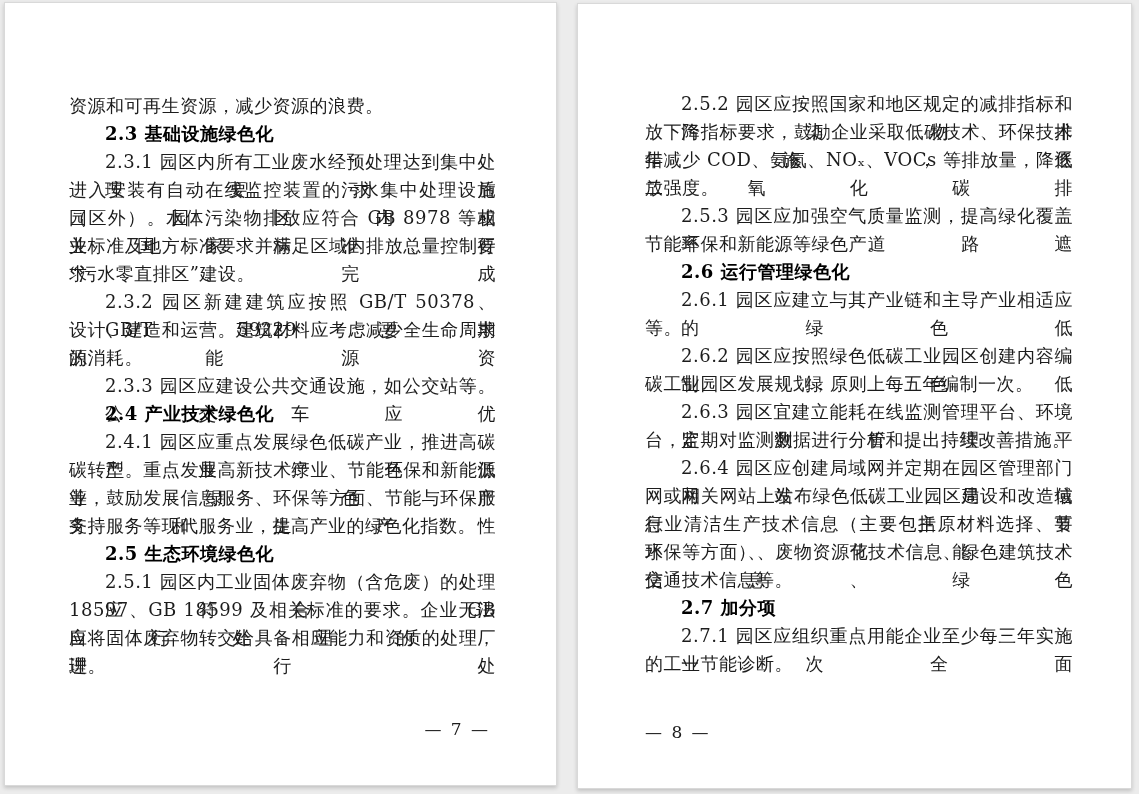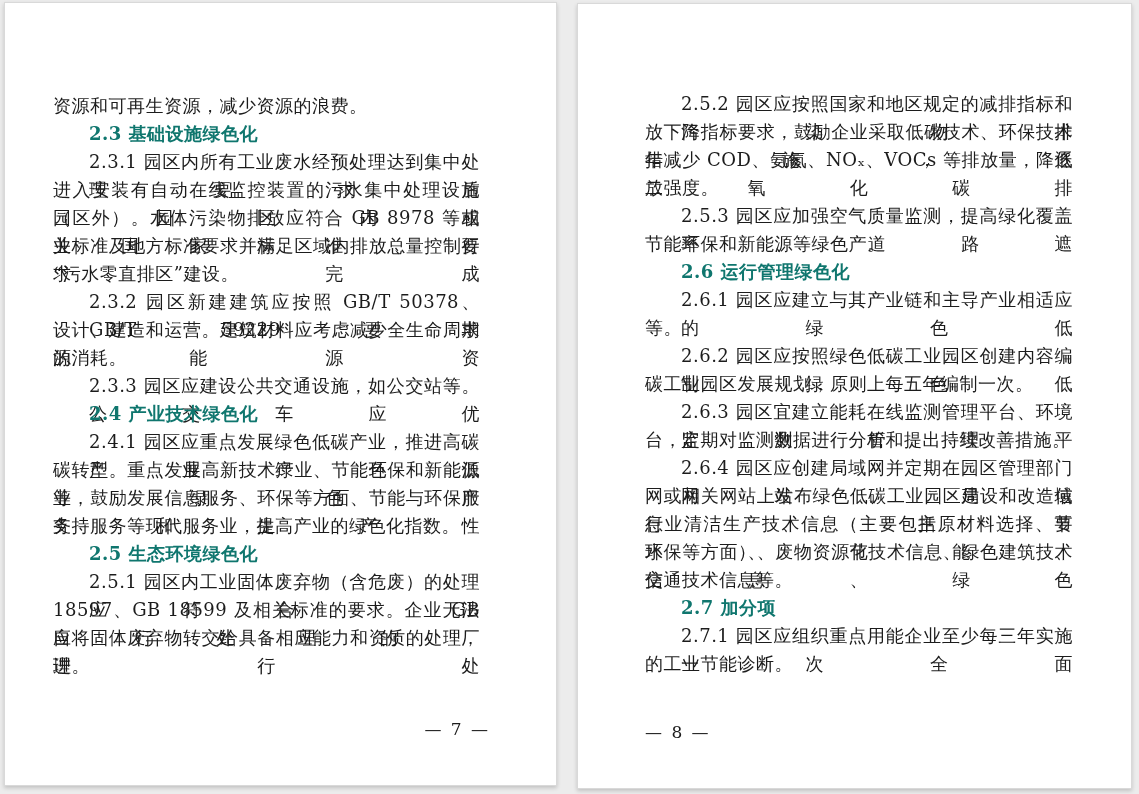--- a/index.html
+++ b/index.html
@@ -25,7 +25,7 @@
     line-height: 28px;
     color: #1c1c1c;
   }
-  #page-left  .textblock { left: 48px; top: 89px; width: 427px; }
+  #page-left  .textblock { left: 64px; top: 89px; width: 427px; }
   #page-right .textblock { left: 67px; top: 86px; width: 428px; }
   .line {
     height: 28px;

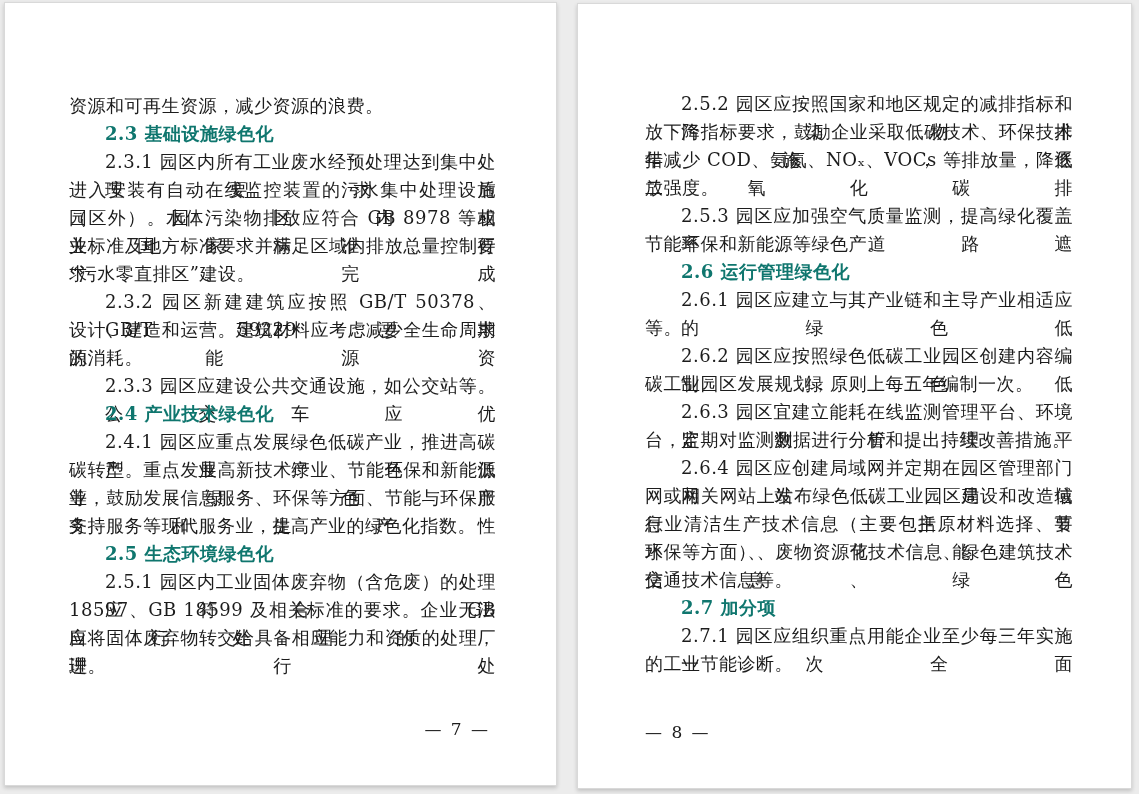--- a/index.html
+++ b/index.html
@@ -39,7 +39,7 @@
     white-space: normal;
   }
   .line.first, .line.heading { padding-left: 36px; } 
-  .line.heading { font-weight: bold; color: #0f766e; }
+  .line.heading { font-weight: bold; color: #000000; }
   .pagenum {
     position: absolute;
     font-size: 17px;

